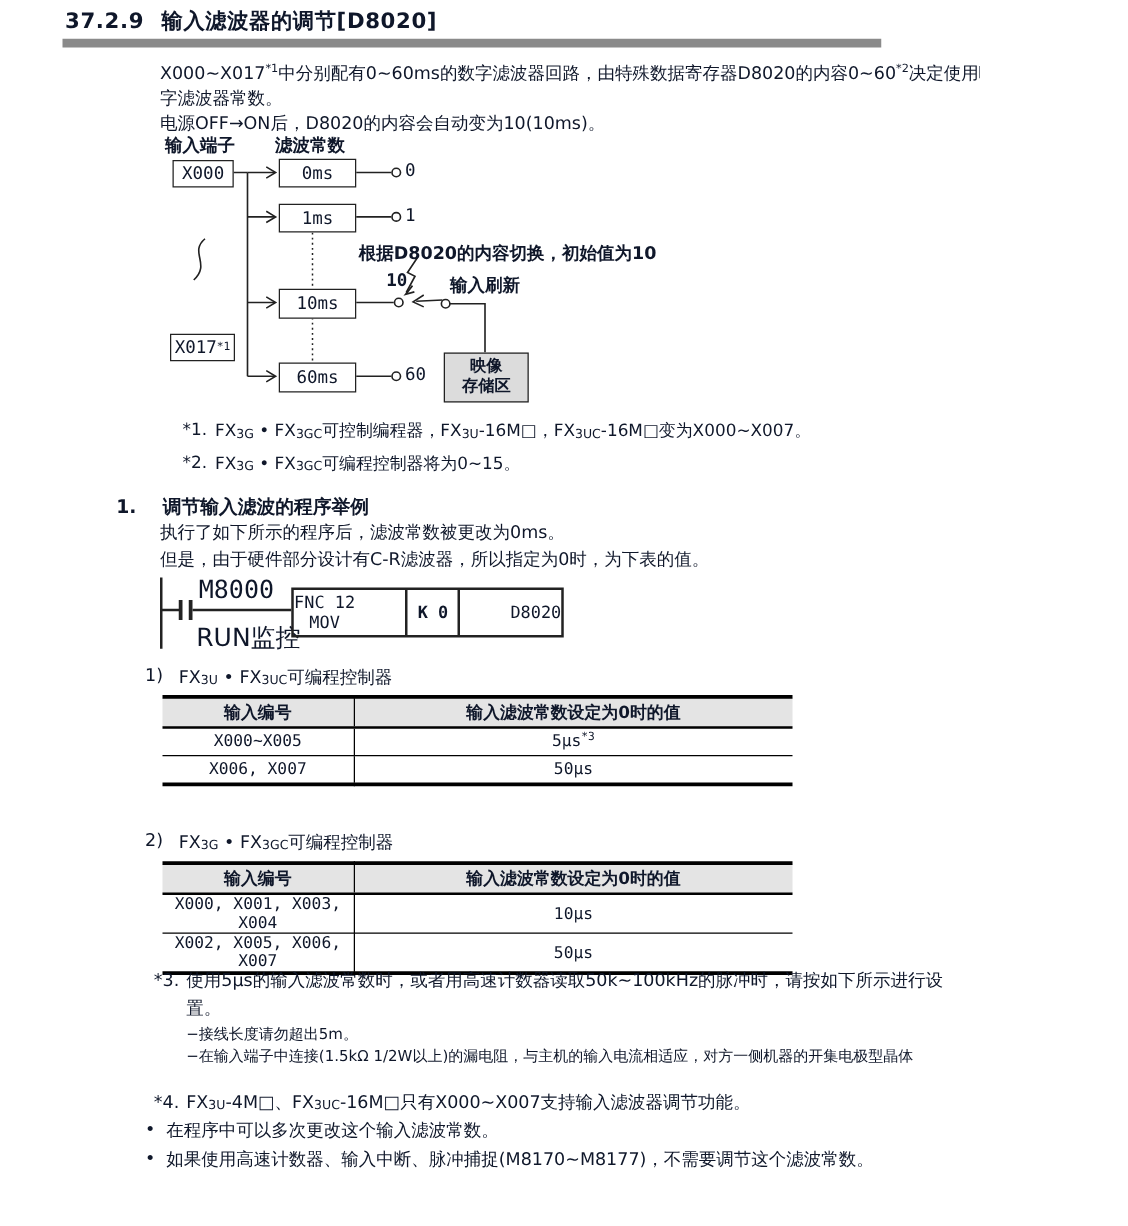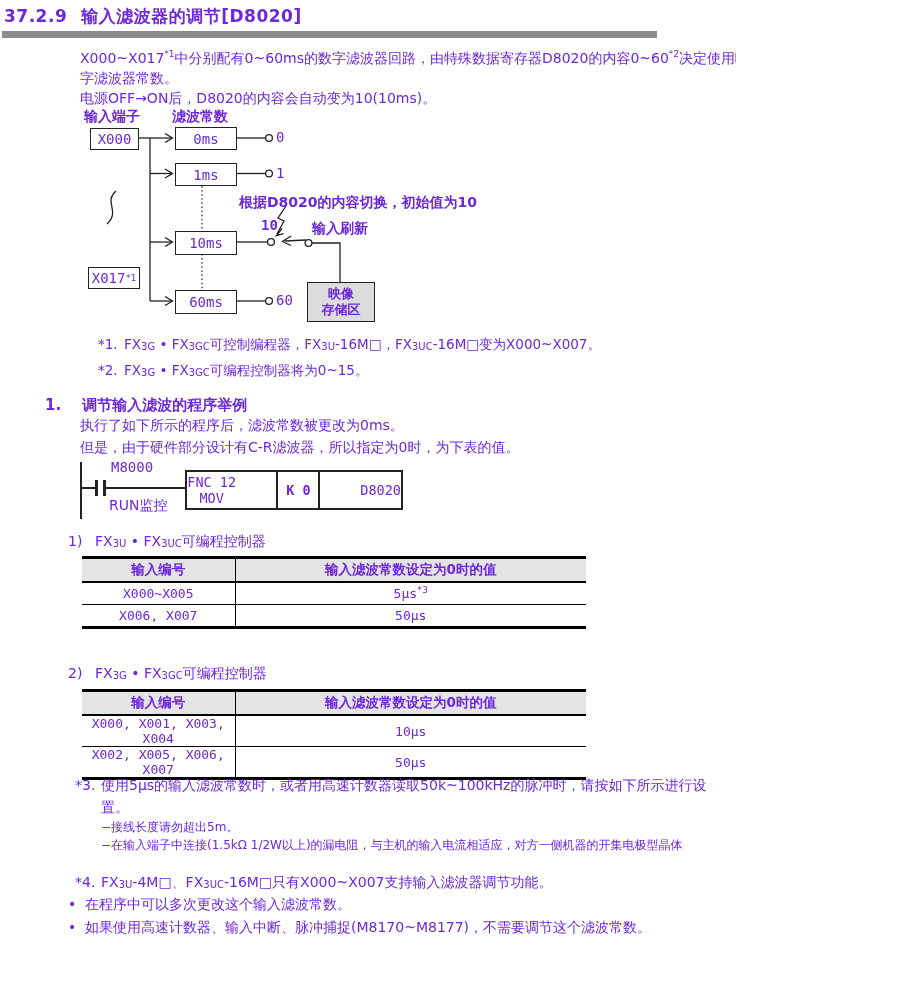--- a/index.html
+++ b/index.html
@@ -4,7 +4,7 @@
 <style>
   html,body{margin:0;padding:0;background:#fff;}
   .page{position:relative;width:736px;height:981px;background:#ffffff;overflow:hidden;
-        font-family:"DejaVu Sans",sans-serif;color:#6d28d9;}
+        font-family:"DejaVu Sans",sans-serif;color:#0f172a;margin-left:48px;}
   .abs{position:absolute;white-space:nowrap;}
   .mono{font-family:"DejaVu Sans Mono",monospace;}
   sup{font-size:9px;vertical-align:super;line-height:0;}

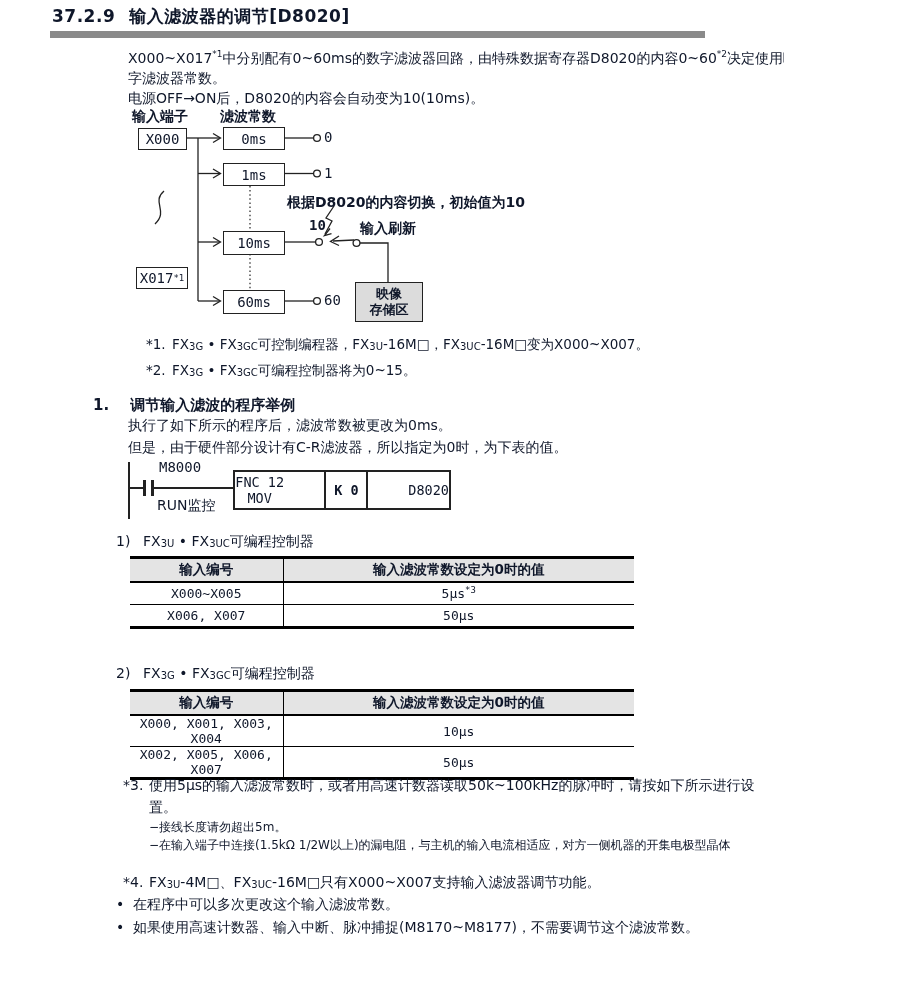--- a/index.html
+++ b/index.html
@@ -39,7 +39,7 @@
   .ld-rail{position:absolute;left:2px;top:3px;width:2px;height:57px;background:#222;}
   .ld-wire{position:absolute;top:28px;height:2px;background:#222;}
   .ld-bar{position:absolute;width:2.5px;height:16px;top:21px;background:#222;}
-  .ld-lbl{position:absolute;font-size:14px;white-space:nowrap;padding-left:20px;}
+  .ld-lbl{position:absolute;font-size:20px;white-space:nowrap;padding-left:20px;}
   .ld-boxes{position:absolute;left:107px;top:11px;width:214px;height:36px;
             border:2px solid #222;display:flex;gap:40px;}
   .ld-cell{display:flex;flex-direction:column;align-items:center;justify-content:center;

